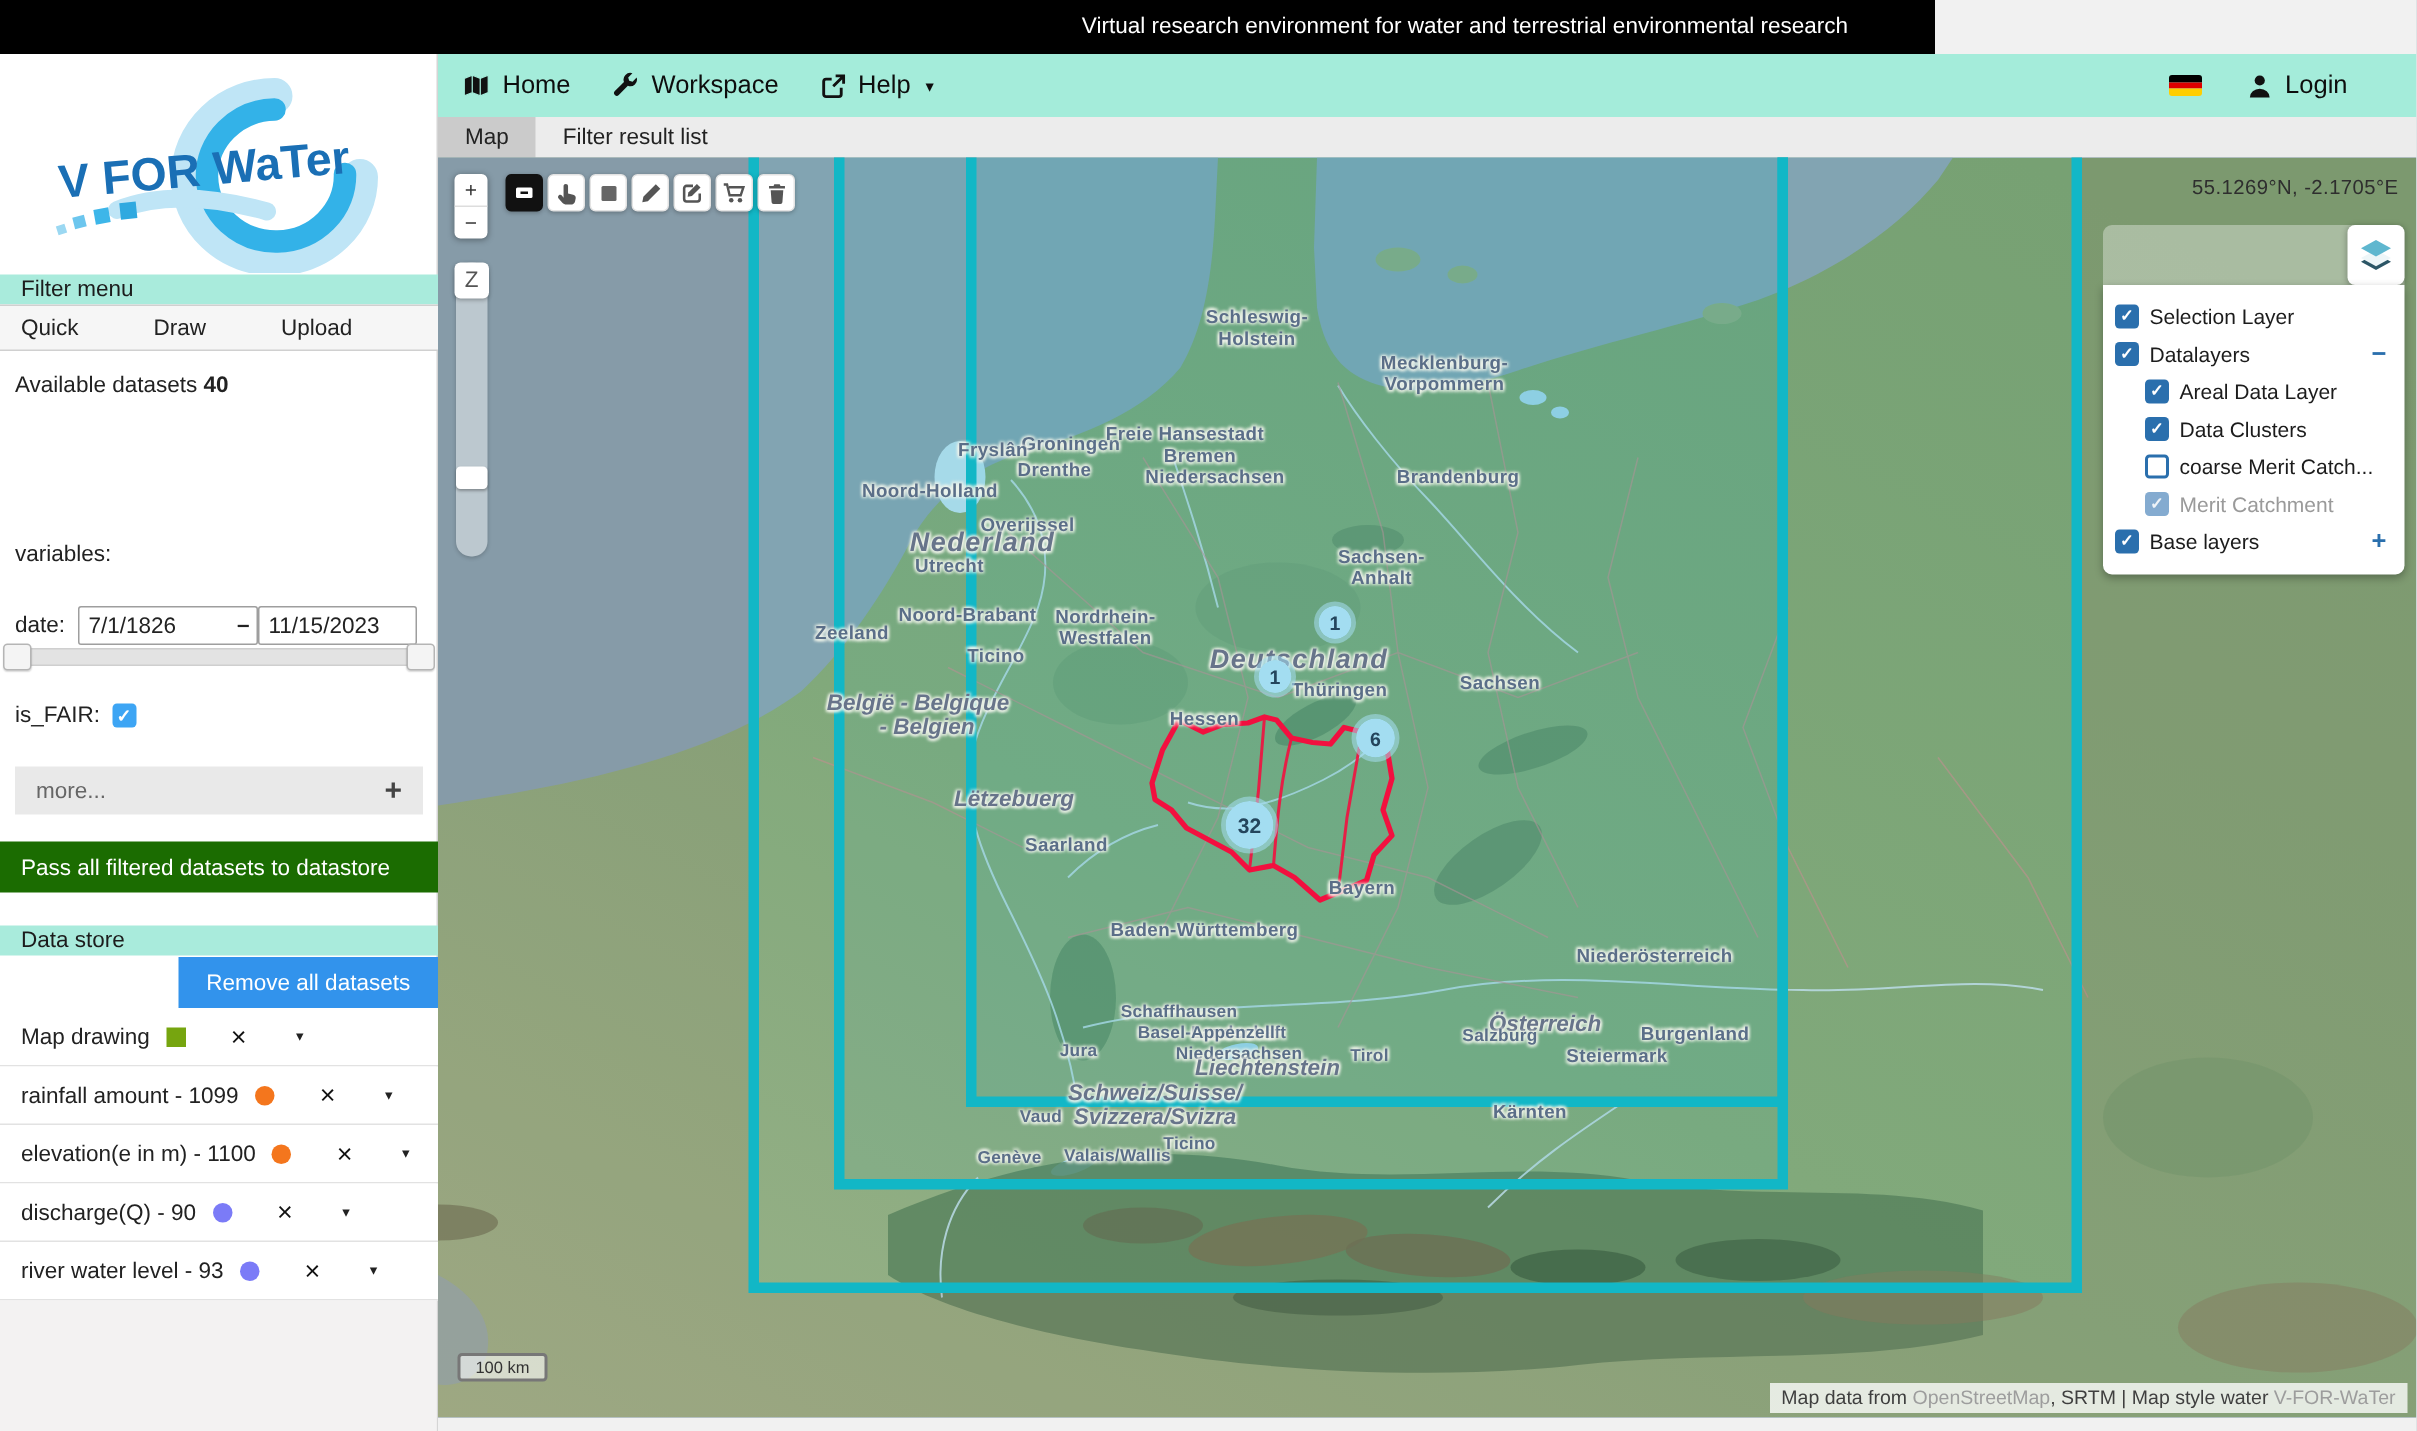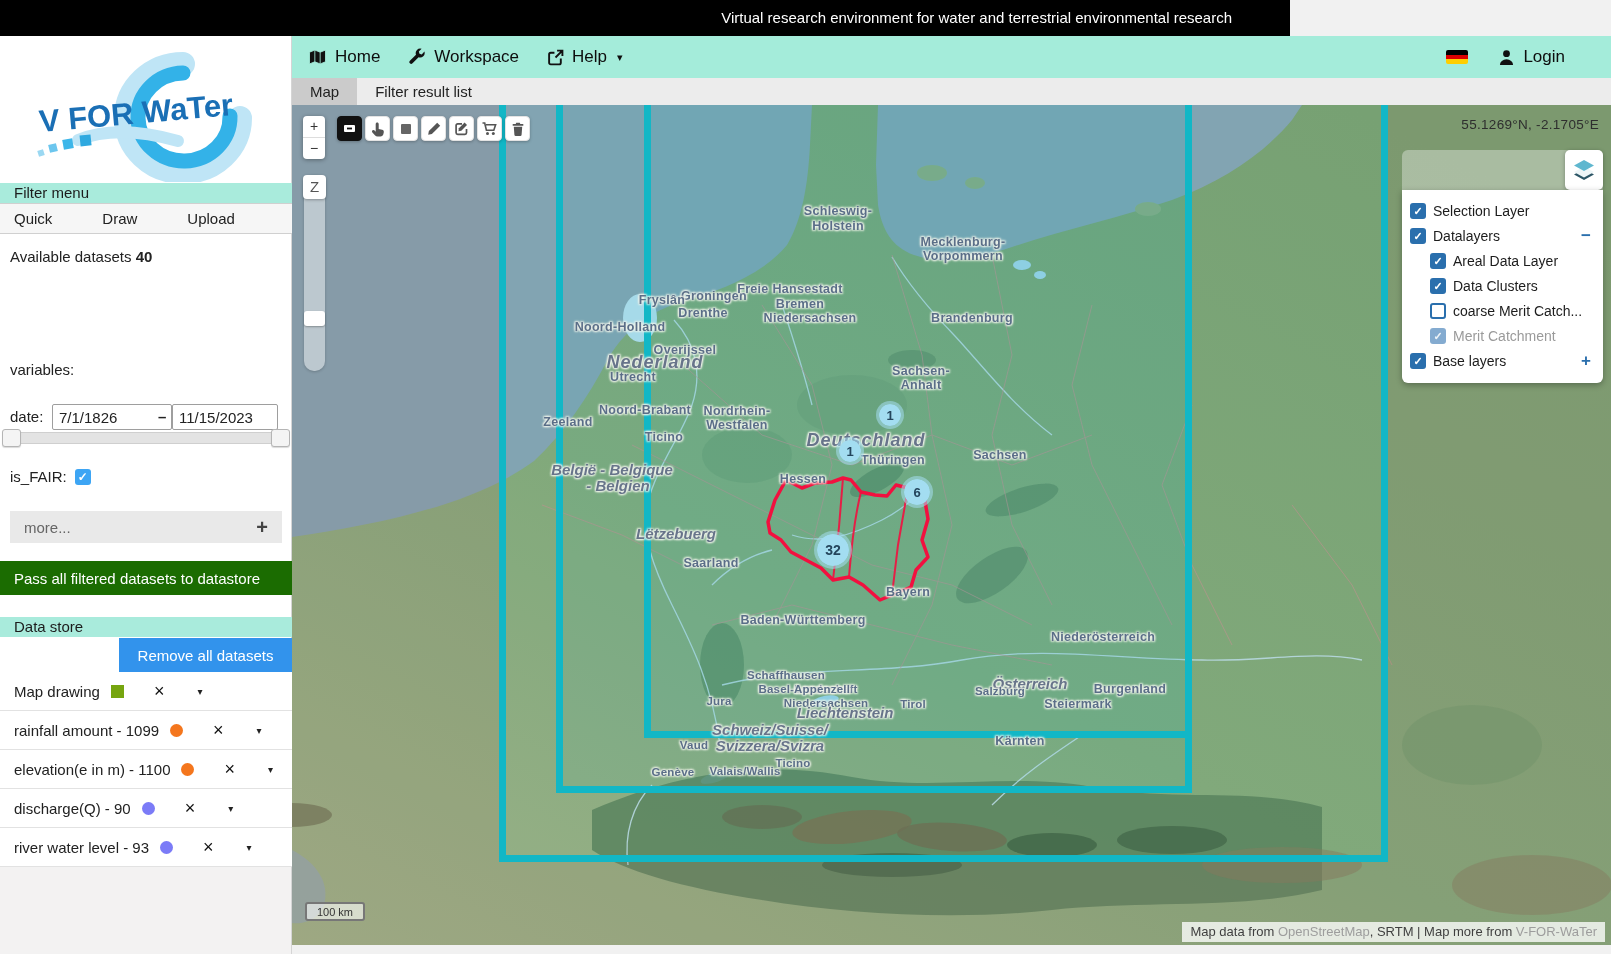--- a/index.html
+++ b/index.html
@@ -491,7 +491,7 @@
     <div class="scalebar">100 km</div>
 
     <div class="attribution">
-      <span>Map data from </span><span class="lnk">OpenStreetMap</span><span>, SRTM | Map more from </span><span class="lnk">V-FOR-WaTer</span>
+      <span>Map data from </span><span class="lnk">OpenStreetMap</span><span>, SRTM | Map style water </span><span class="lnk">V-FOR-WaTer</span>
     </div>
   </div>
 </div>

